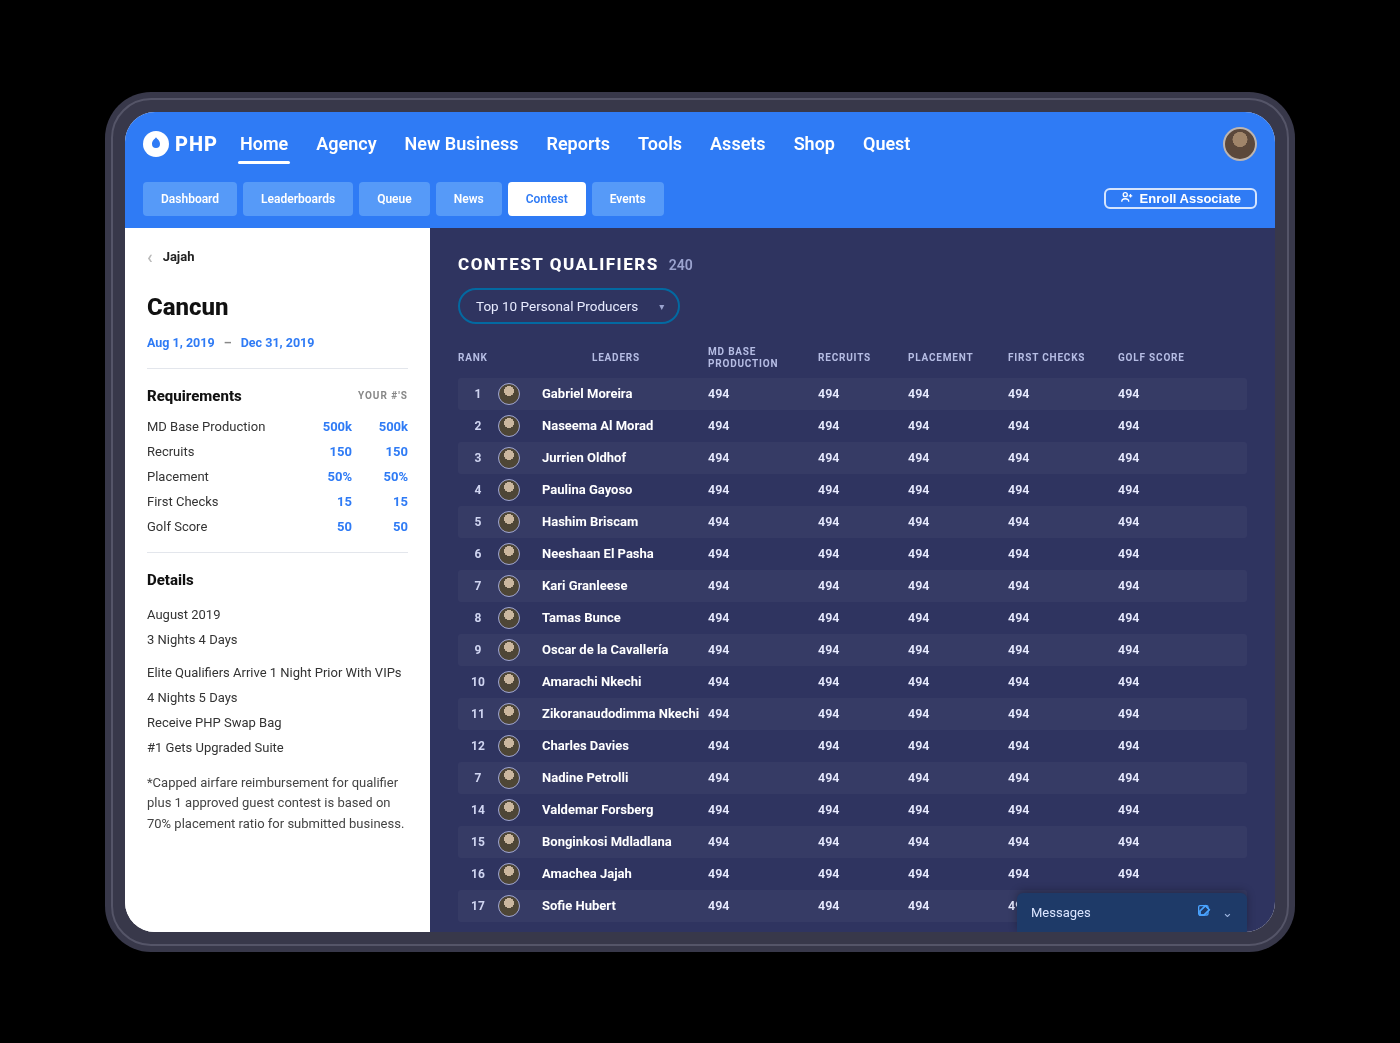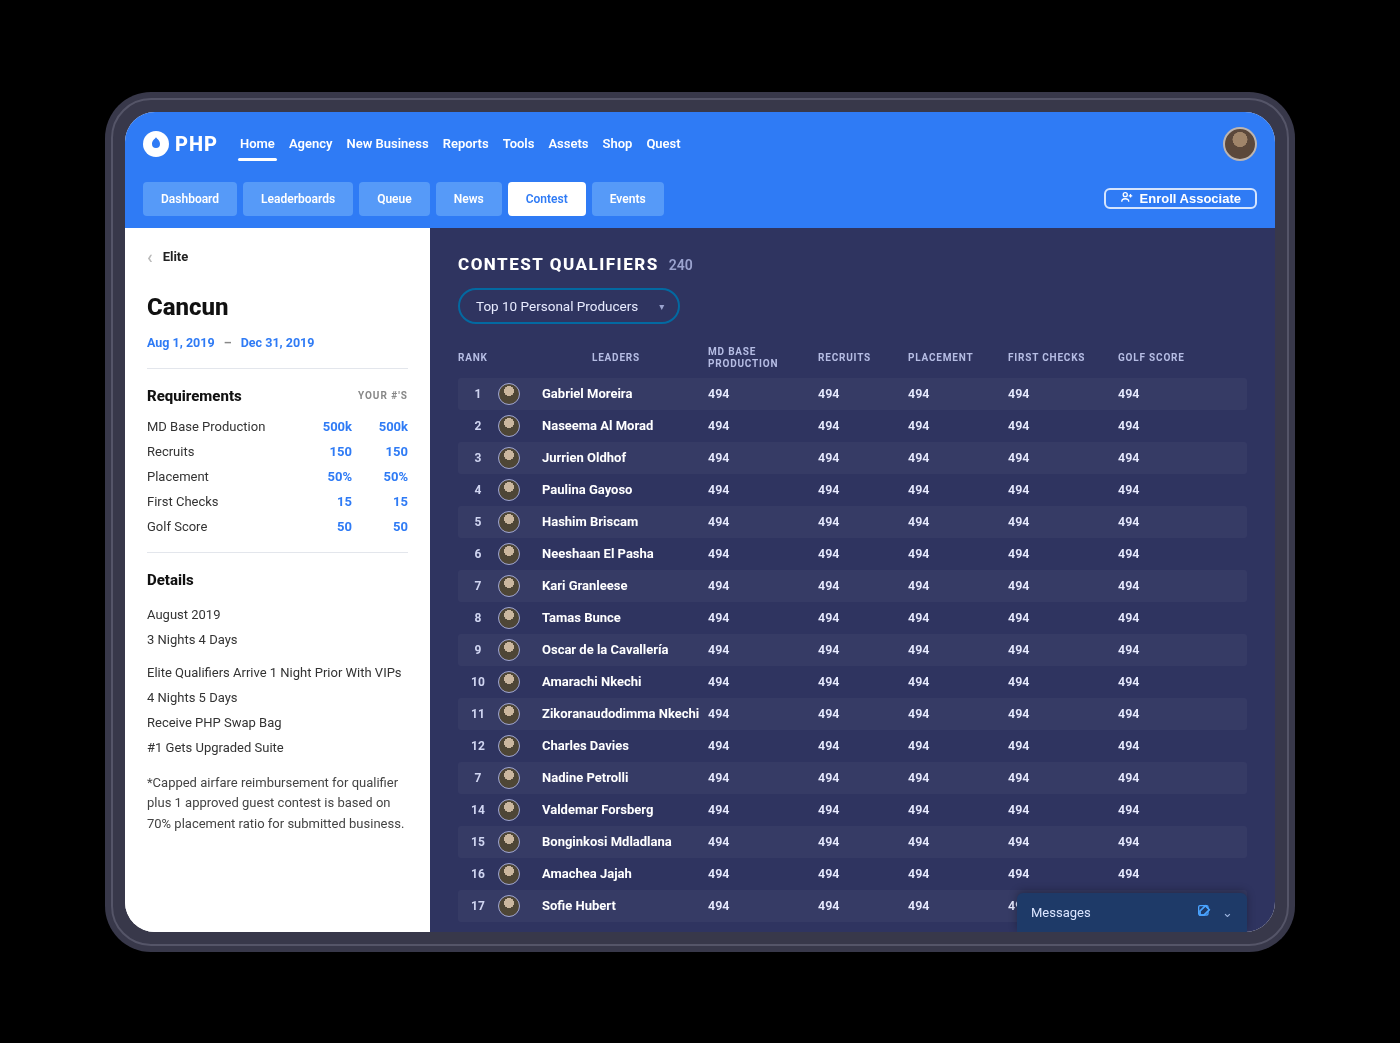--- a/index.html
+++ b/index.html
@@ -63,7 +63,7 @@
     display:flex;align-items:center;justify-content:center;
   }
   .logo-circle svg{width:16px;height:16px;}
-  .topnav-links { display: flex; gap: 10px; font-size: 13px; font-weight: 600; }
+  .topnav-links { display: flex; gap: 24px; font-size: 18px; font-weight: 600; }
   .topnav-links .nav-item { padding: 8px 2px; cursor: pointer; position: relative; }
   .topnav-links .nav-item.active::after {
     content:"";position:absolute;bottom:-2px;left:0;right:0;height:3px;background:#fff;border-radius:2px;

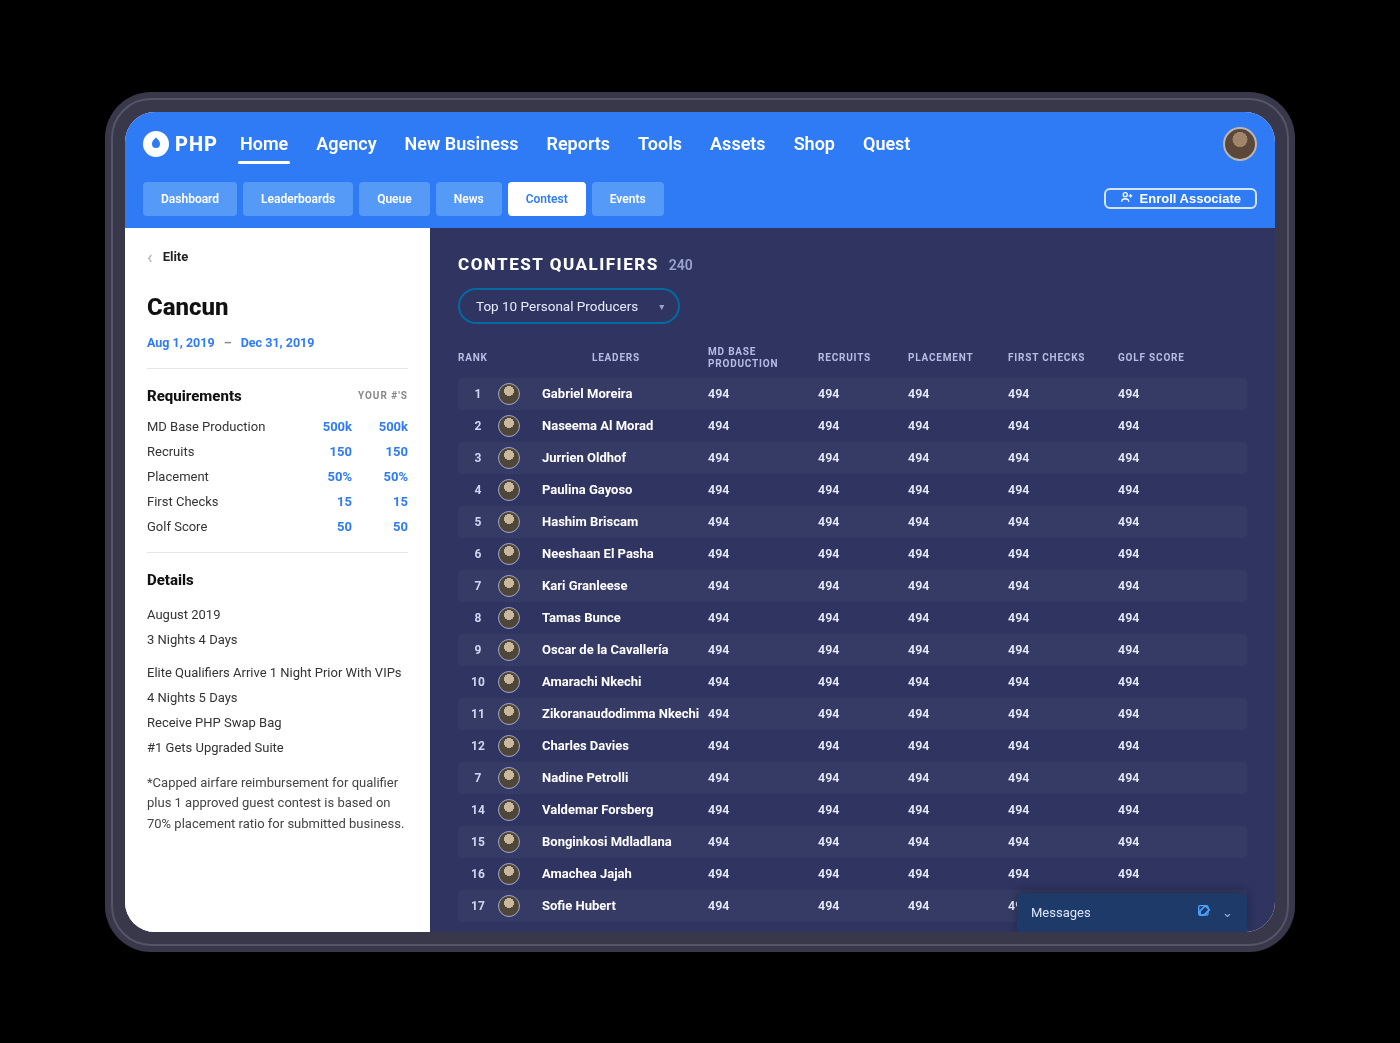--- a/index.html
+++ b/index.html
@@ -237,7 +237,7 @@
       <aside class="sidebar">
         <div class="back-row">
           <span class="back-chevron">‹</span>
-          <span>Elite</span>
+          <span>Jajah</span>
         </div>
         <div class="contest-title">Cancun</div>
         <div class="date-range">

